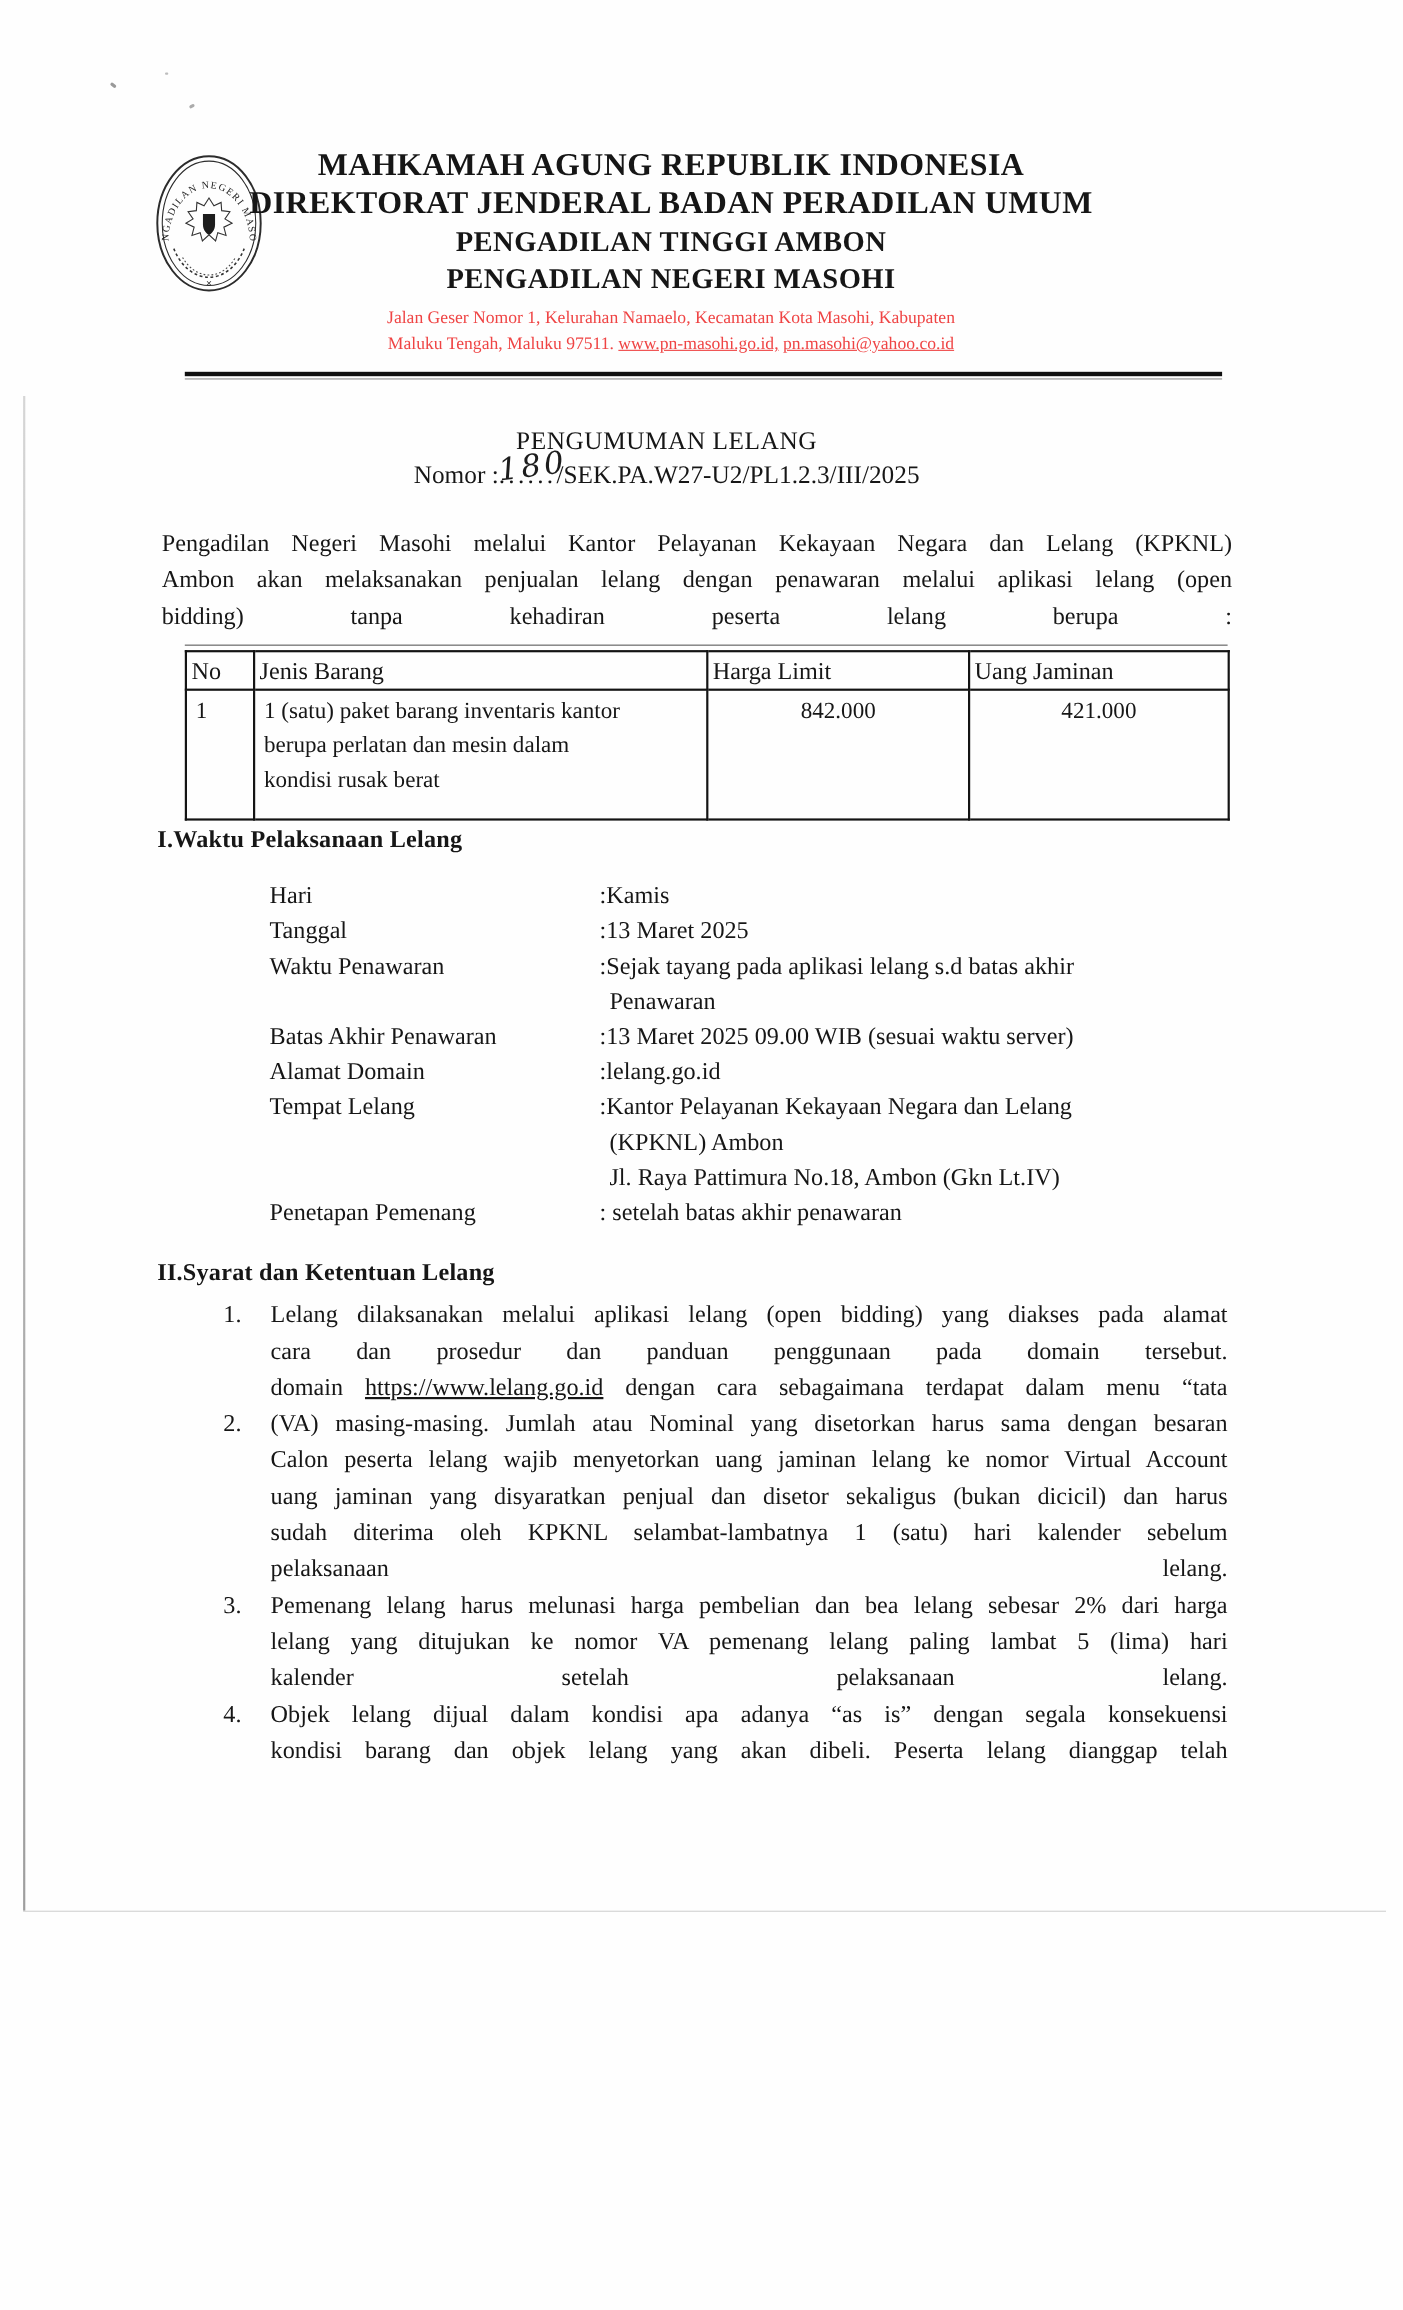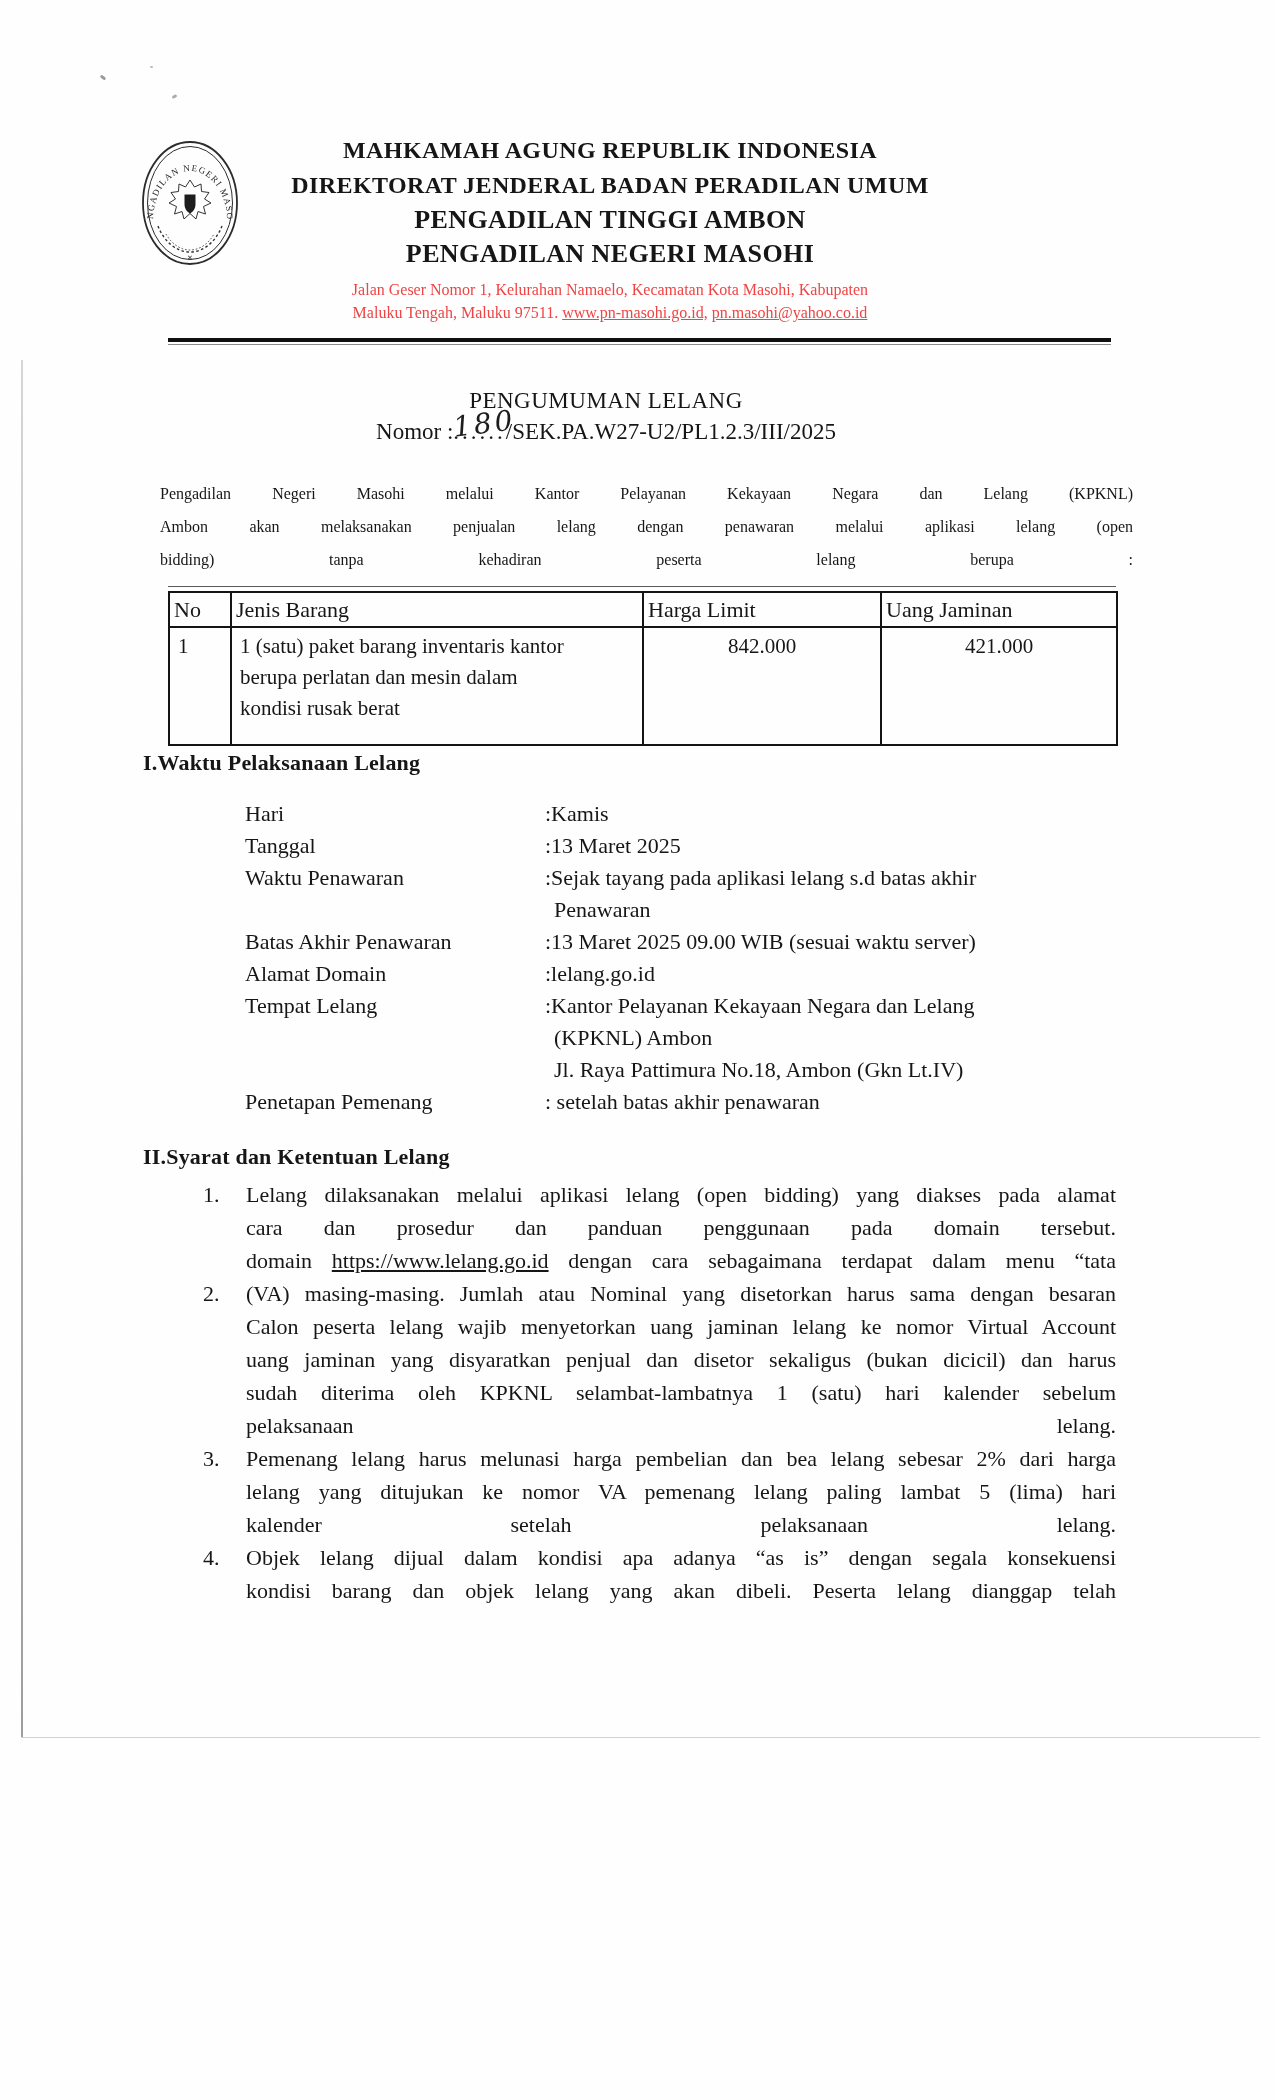--- a/index.html
+++ b/index.html
@@ -22,7 +22,7 @@
   
   .seal{position:absolute;left:140px;top:138px;width:100px;height:130px;}
   .lh-text{position:absolute;left:205px;top:133px;width:810px;text-align:center;}
-  .lh-l1,.lh-l2{font-weight:bold;font-size:24px;line-height:35px;letter-spacing:.4px;}
+  .lh-l1,.lh-l2{font-weight:bold;font-size:29px;line-height:35px;letter-spacing:.4px;}
   .lh-l3,.lh-l4{font-weight:bold;font-size:26px;line-height:34px;letter-spacing:.4px;}
   .lh-addr{margin-top:7px;font-size:16px;line-height:23px;color:#ef4444;}
   .u{text-decoration:underline;}

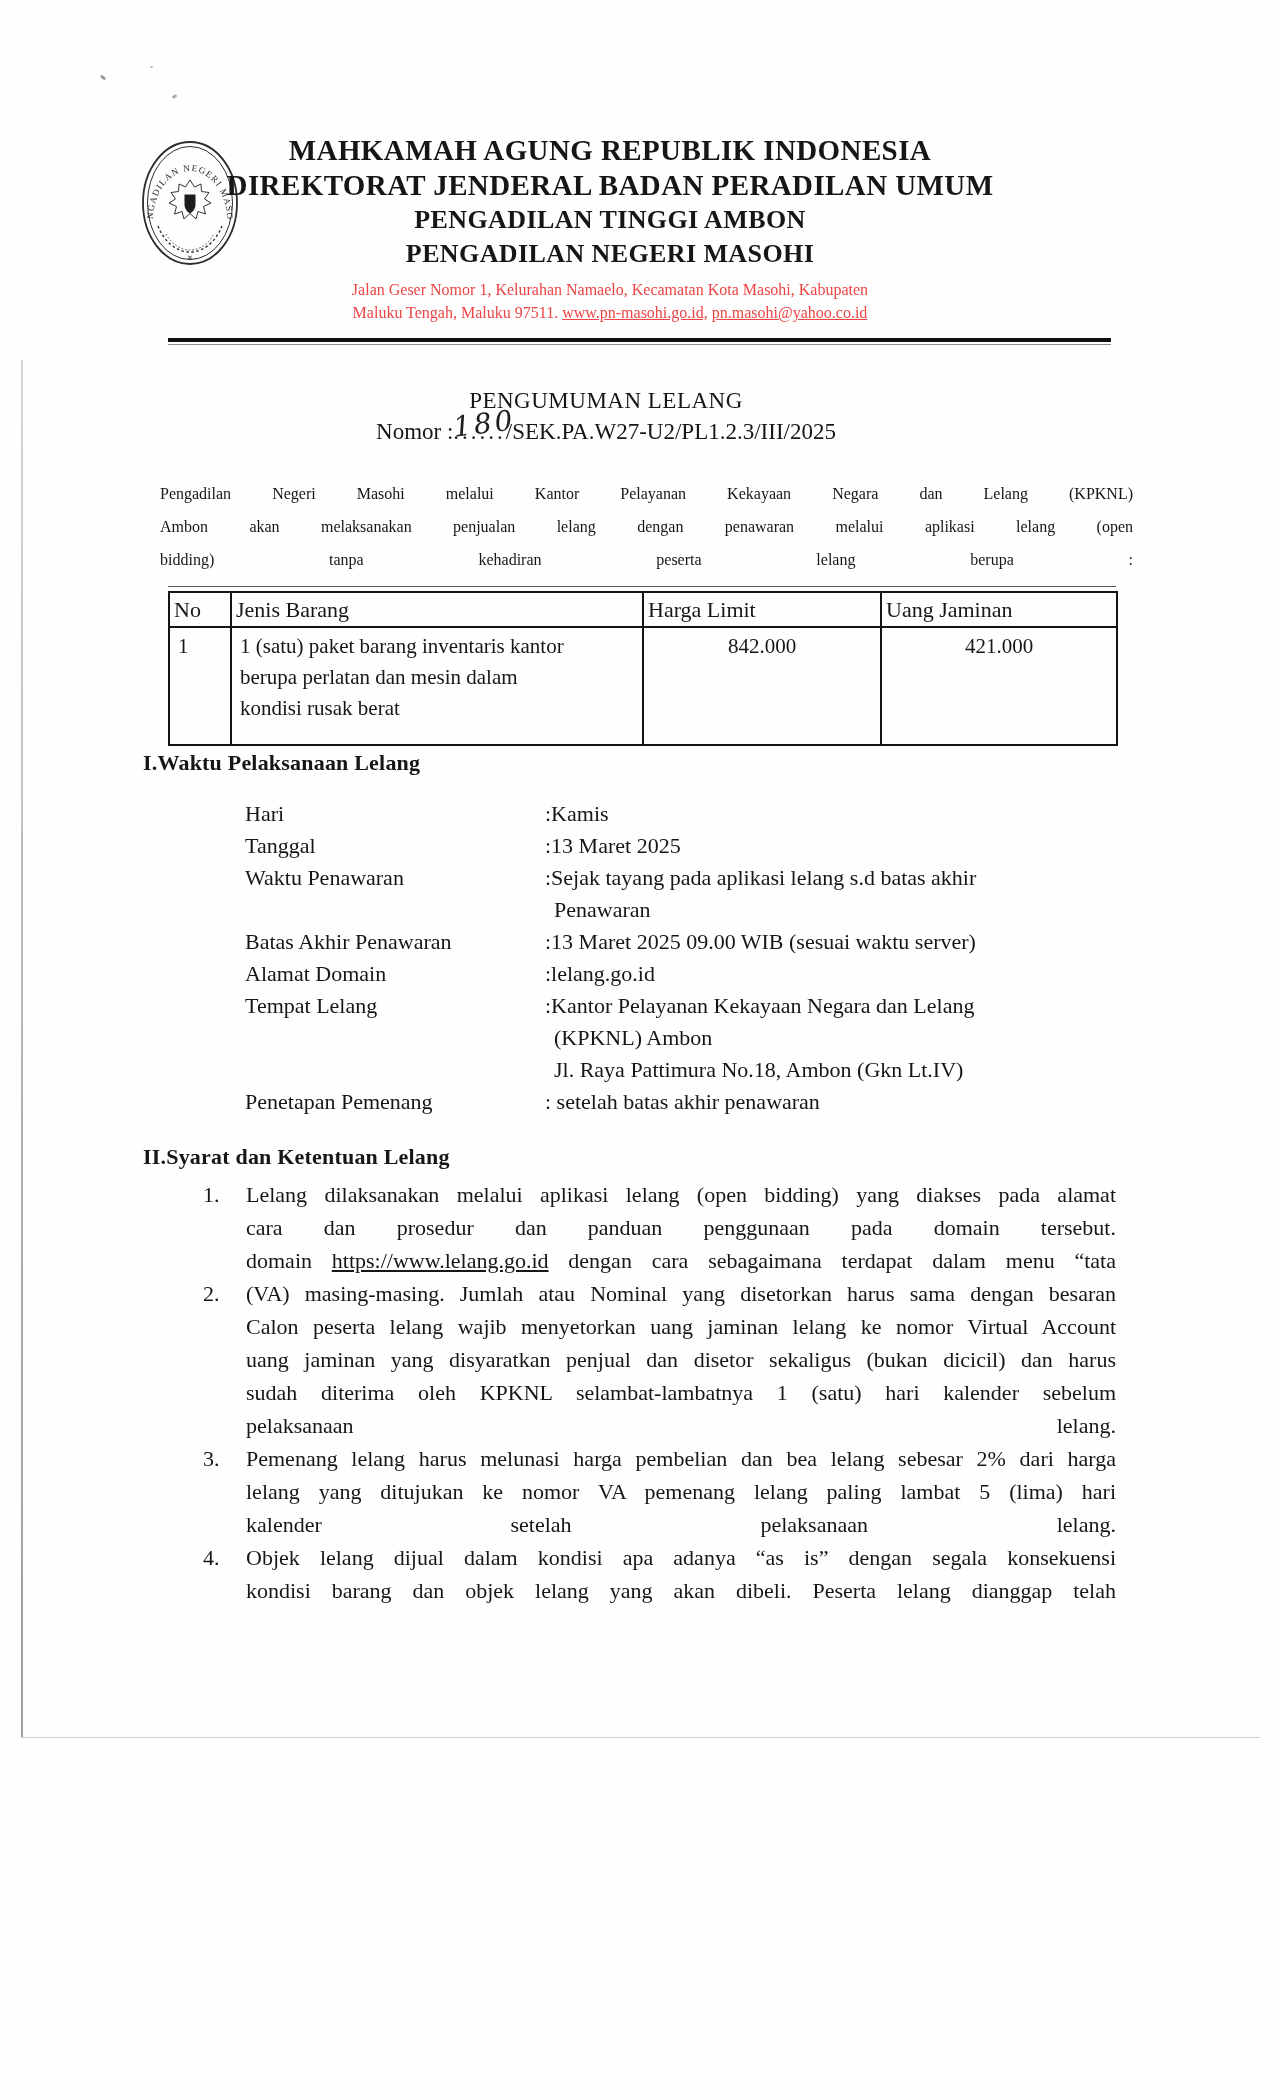--- a/index.html
+++ b/index.html
@@ -40,7 +40,7 @@
     font-family:"DejaVu Serif",serif;transform:rotate(-7deg);color:#1c1c1c;}
 
   
-  .intro{position:absolute;left:160px;top:477px;width:973px;font-size:16px;line-height:33px;}
+  .intro{position:absolute;left:147px;top:477px;width:973px;font-size:22px;line-height:33px;}
   .jl{text-align:justify;text-align-last:justify;}
   .jl-last{text-align:right;}
 

